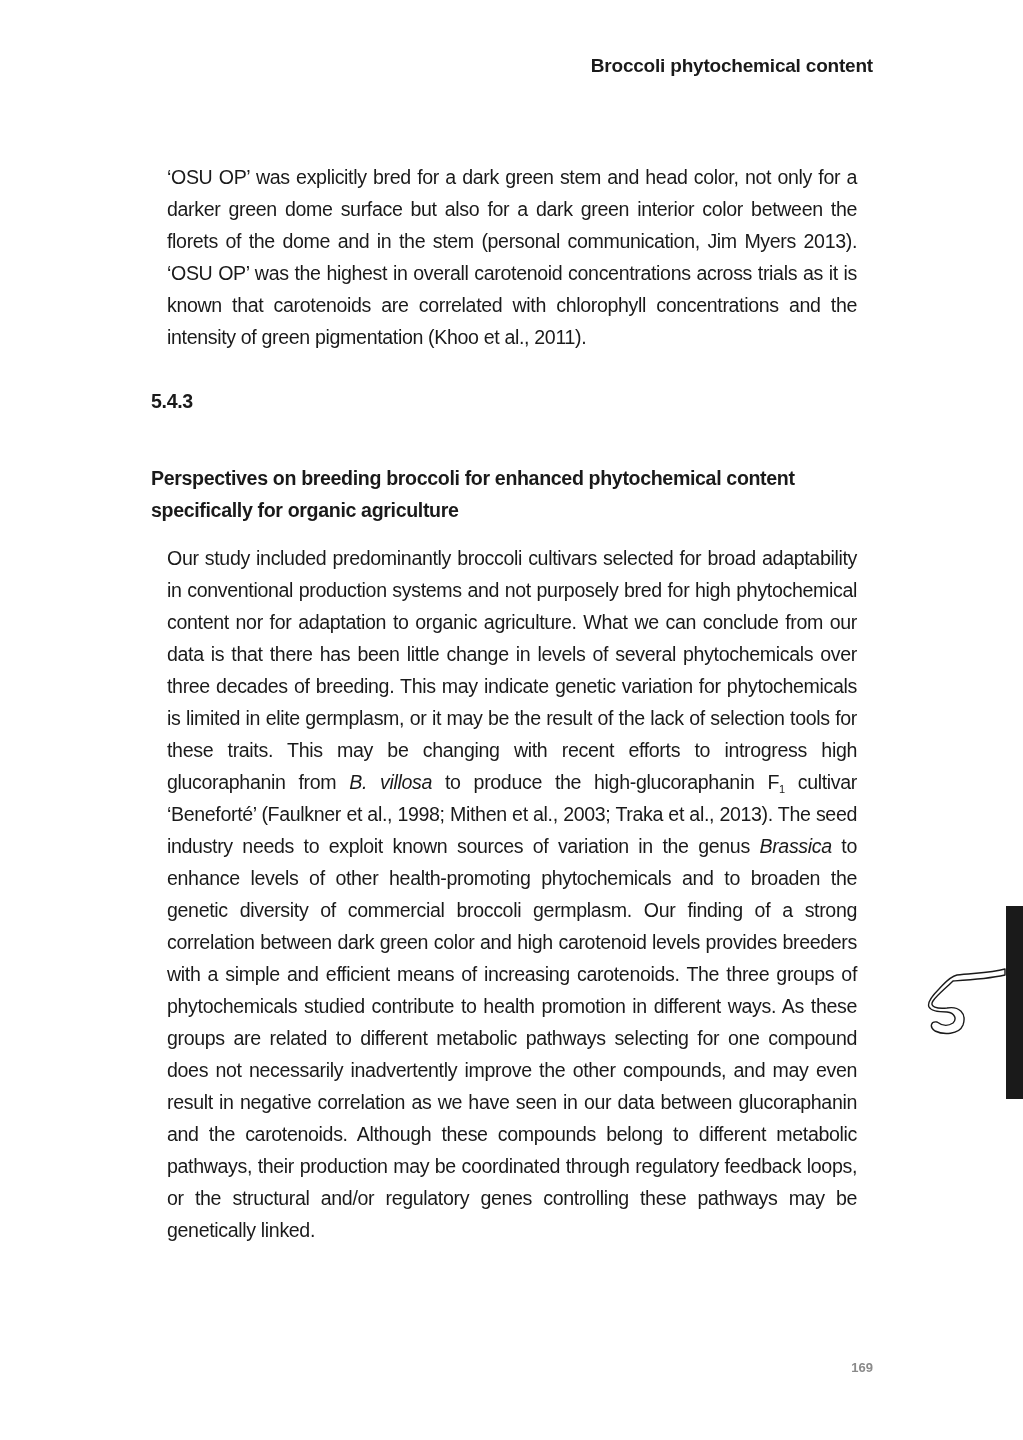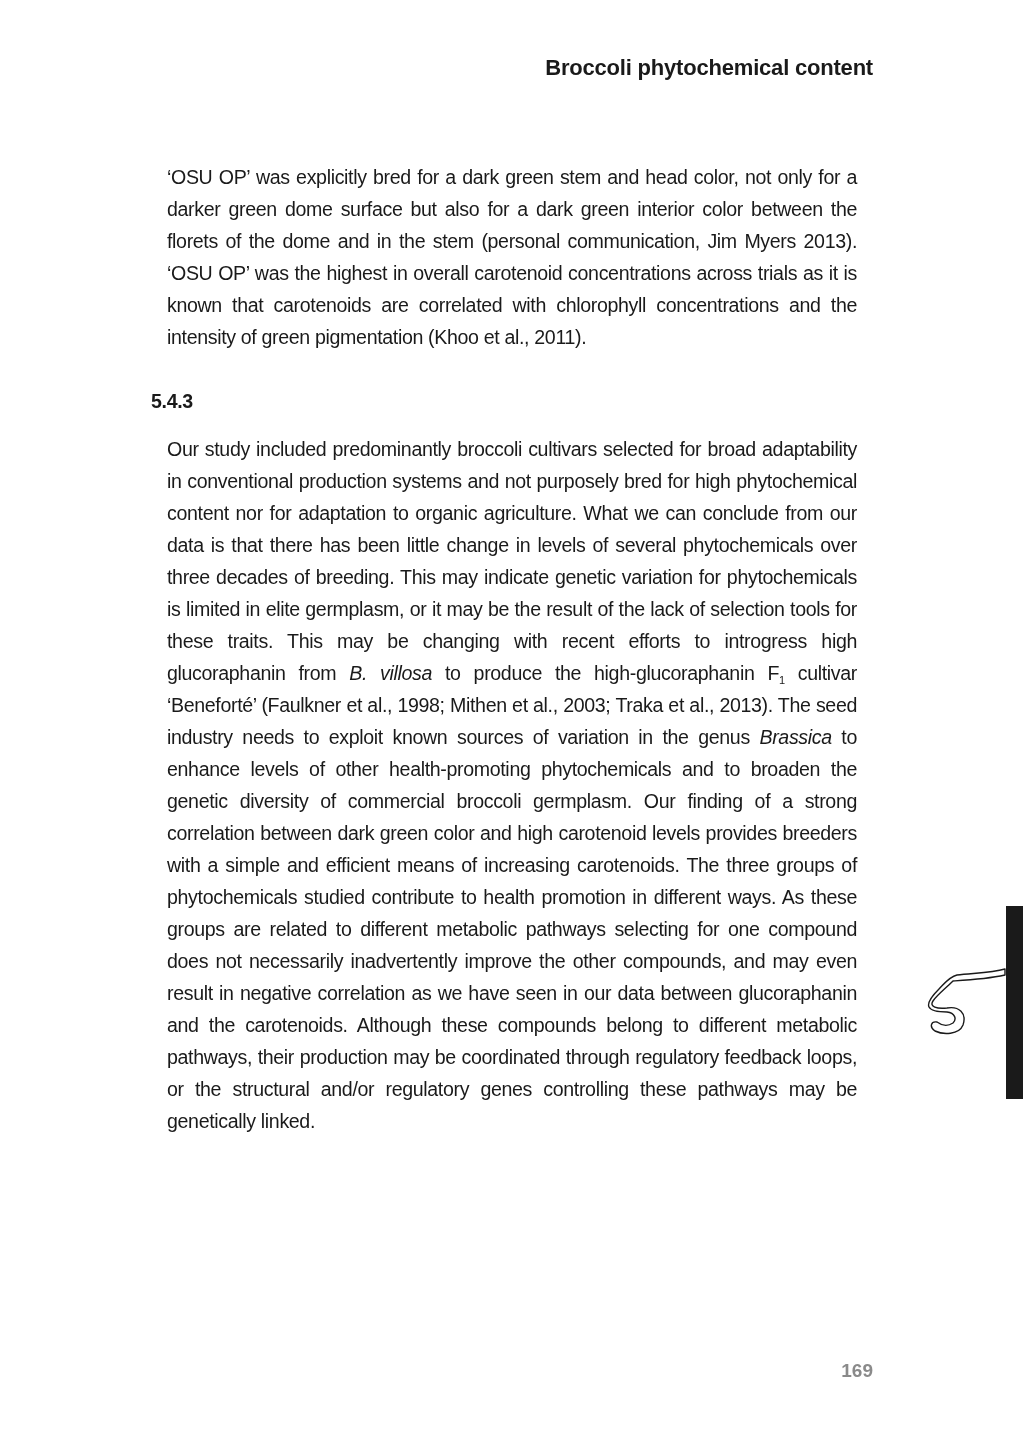--- a/index.html
+++ b/index.html
@@ -19,7 +19,7 @@
       position: absolute;
       top: 55px;
       right: 150px;
-      font-size: 22px;
+      font-size: 19px;
       font-weight: bold;
       color: #1a1a1a;
       letter-spacing: -0.2px;

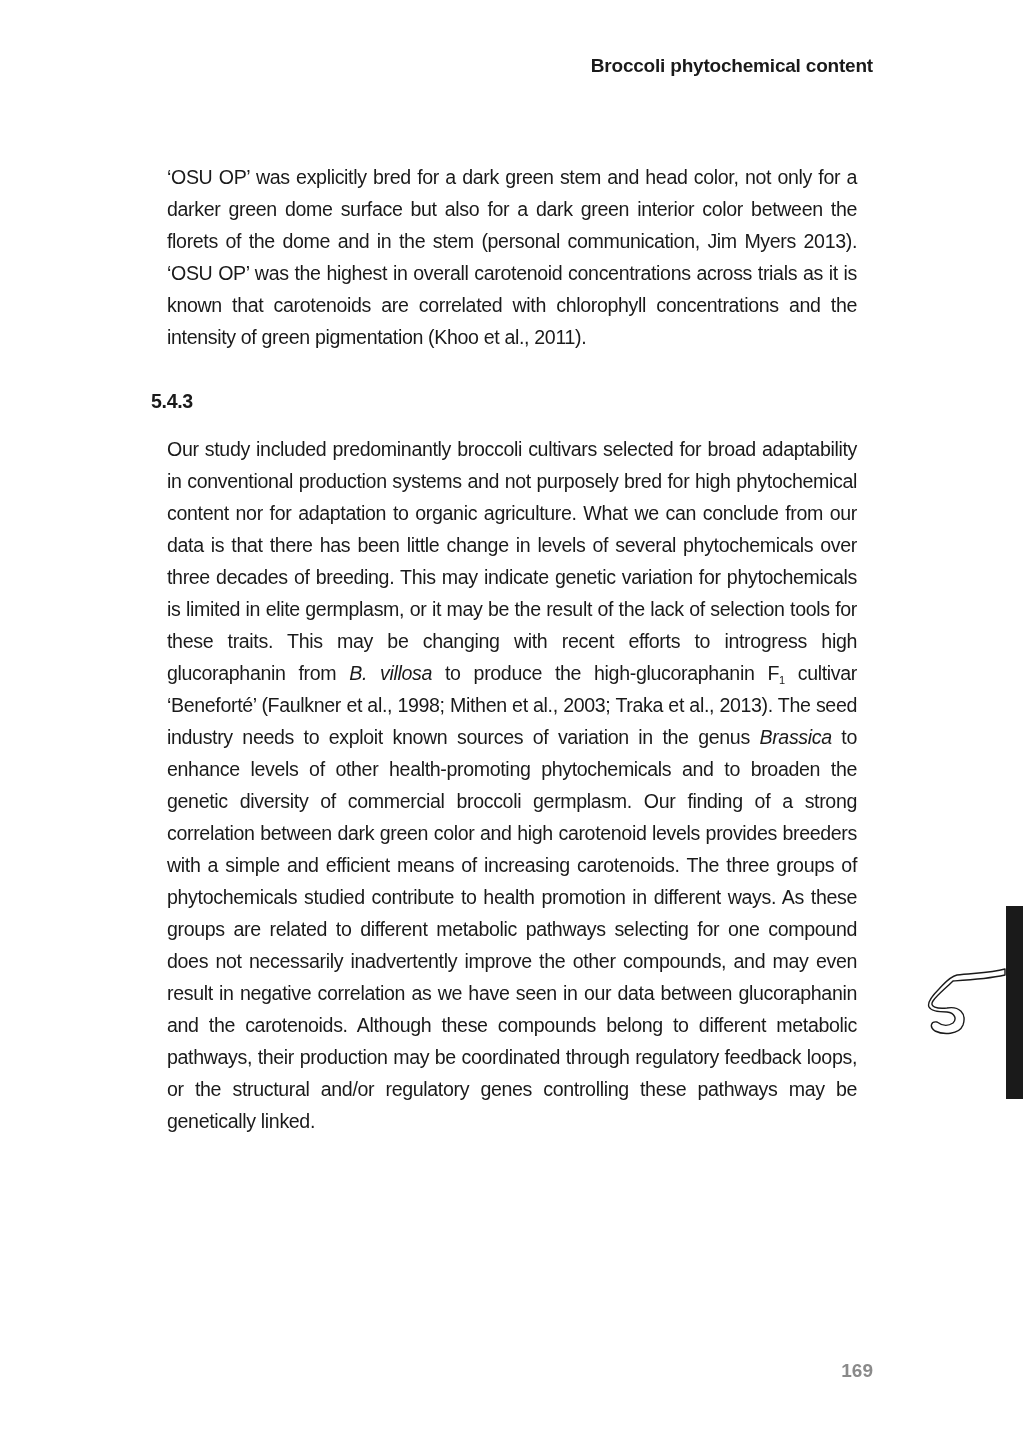--- a/index.html
+++ b/index.html
@@ -46,6 +46,7 @@
       font-weight: bold;
       margin: 0;
       line-height: 32px;
+      flex-direction: column;
     }
     .heading-num {
       width: 77px;

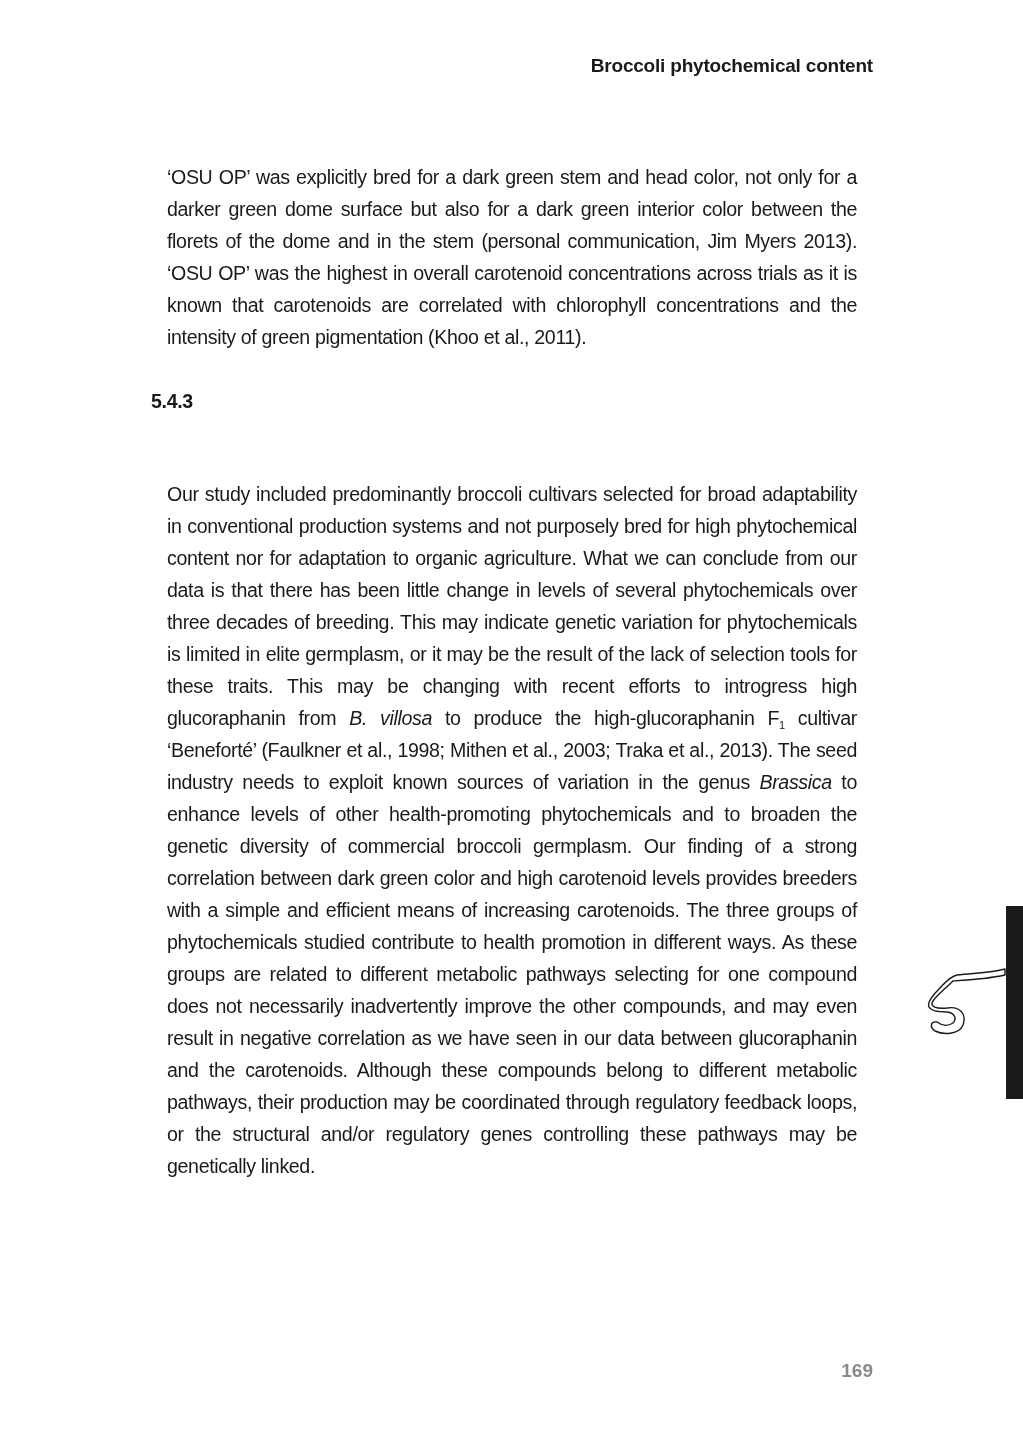--- a/index.html
+++ b/index.html
@@ -94,6 +94,7 @@
 
   <div class="heading">
     <span class="heading-num">5.4.3</span>
+    <span class="heading-title">Perspectives on breeding broccoli for enhanced phytochemical content specifically for organic agriculture</span>
   </div>
 
   <p class="para gap-after"><span>Our study included predominantly broccoli cultivars selected for broad adaptability in conventional production systems and not purposely bred for high phytochemical content nor for adaptation to organic agriculture. What we can conclude from our data is that there has been little change in levels of several phytochemicals over three decades of breeding. This may indicate genetic variation for phytochemicals is limited in elite germplasm, or it may be the result of the lack of selection tools for these traits. This may be changing with recent efforts to introgress high glucoraphanin from </span><em>B. villosa</em><span> to produce the high-glucoraphanin F</span><sub>1</sub><span> cultivar ‘Beneforté’ (Faulkner et al., 1998; Mithen et al., 2003; Traka et al., 2013). The seed industry needs to exploit known sources of variation in the genus </span><em>Brassica</em><span> to enhance levels of other health-promoting phytochemicals and to broaden the genetic diversity of commercial broccoli germplasm. Our finding of a strong correlation between dark green color and high carotenoid levels provides breeders with a simple and efficient means of increasing carotenoids. The three groups of phytochemicals studied contribute to health promotion in different ways. As these groups are related to different metabolic pathways selecting for one compound does not necessarily inadvertently improve the other compounds, and may even result in negative correlation as we have seen in our data between glucoraphanin and the carotenoids. Although these compounds belong to different metabolic pathways, their production may be coordinated through regulatory feedback loops, or the structural and/or regulatory genes controlling these pathways may be genetically linked.</span></p>

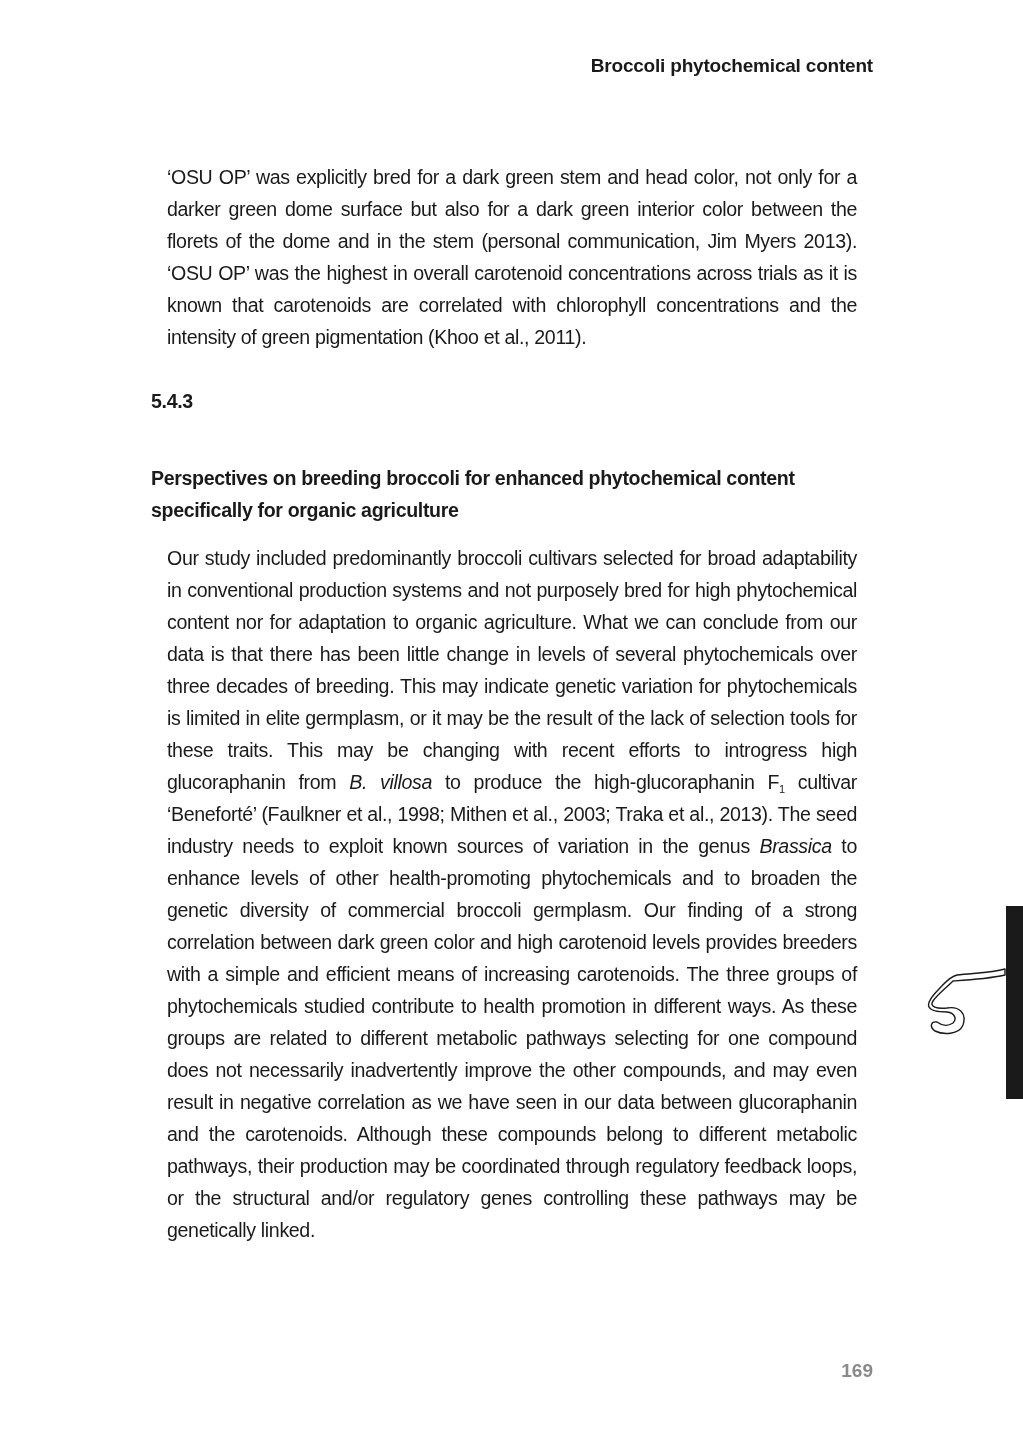--- a/index.html
+++ b/index.html
@@ -64,7 +64,7 @@
       position: absolute;
       top: 1360px;
       right: 150px;
-      font-size: 19px;
+      font-size: 13px;
       font-weight: bold;
       color: #8a8a8a;
     }

